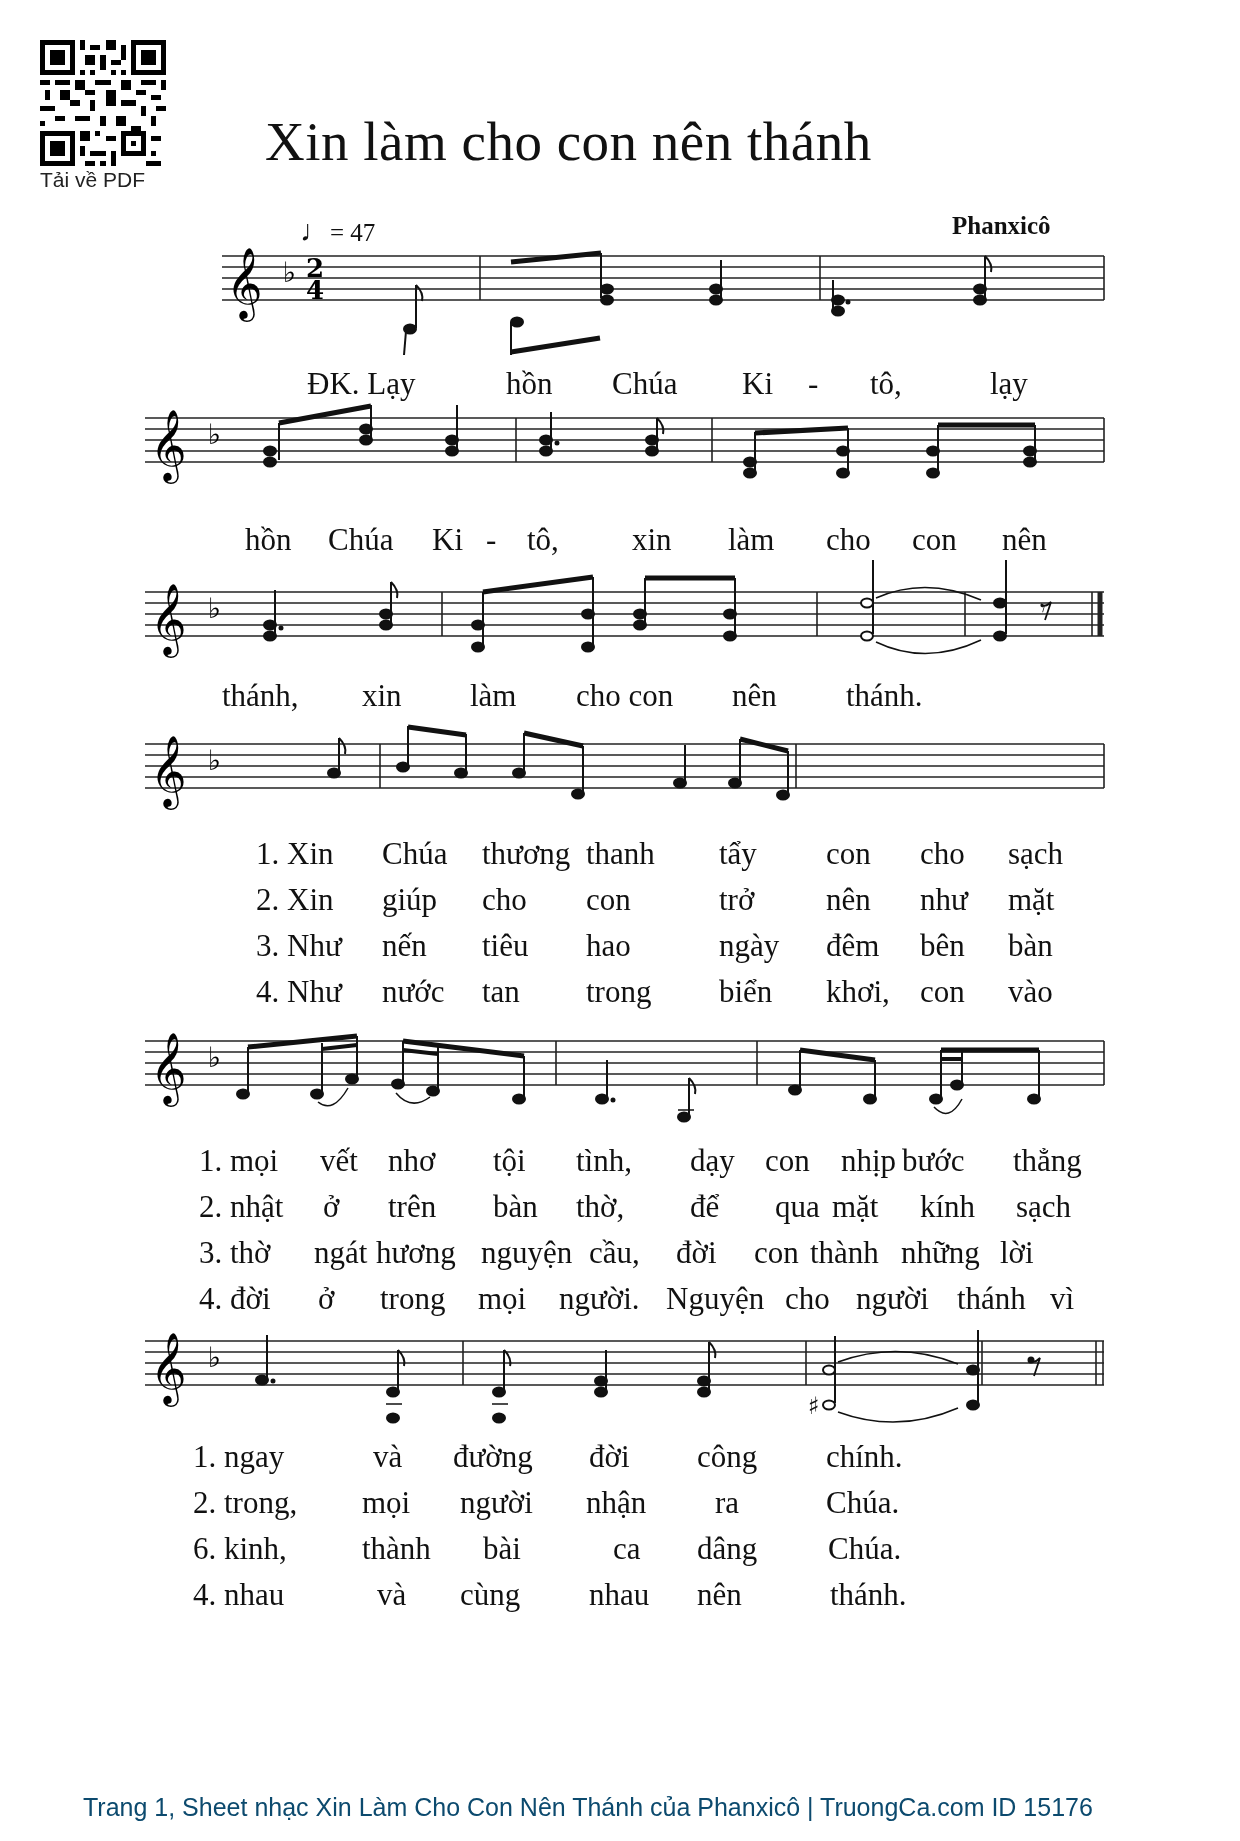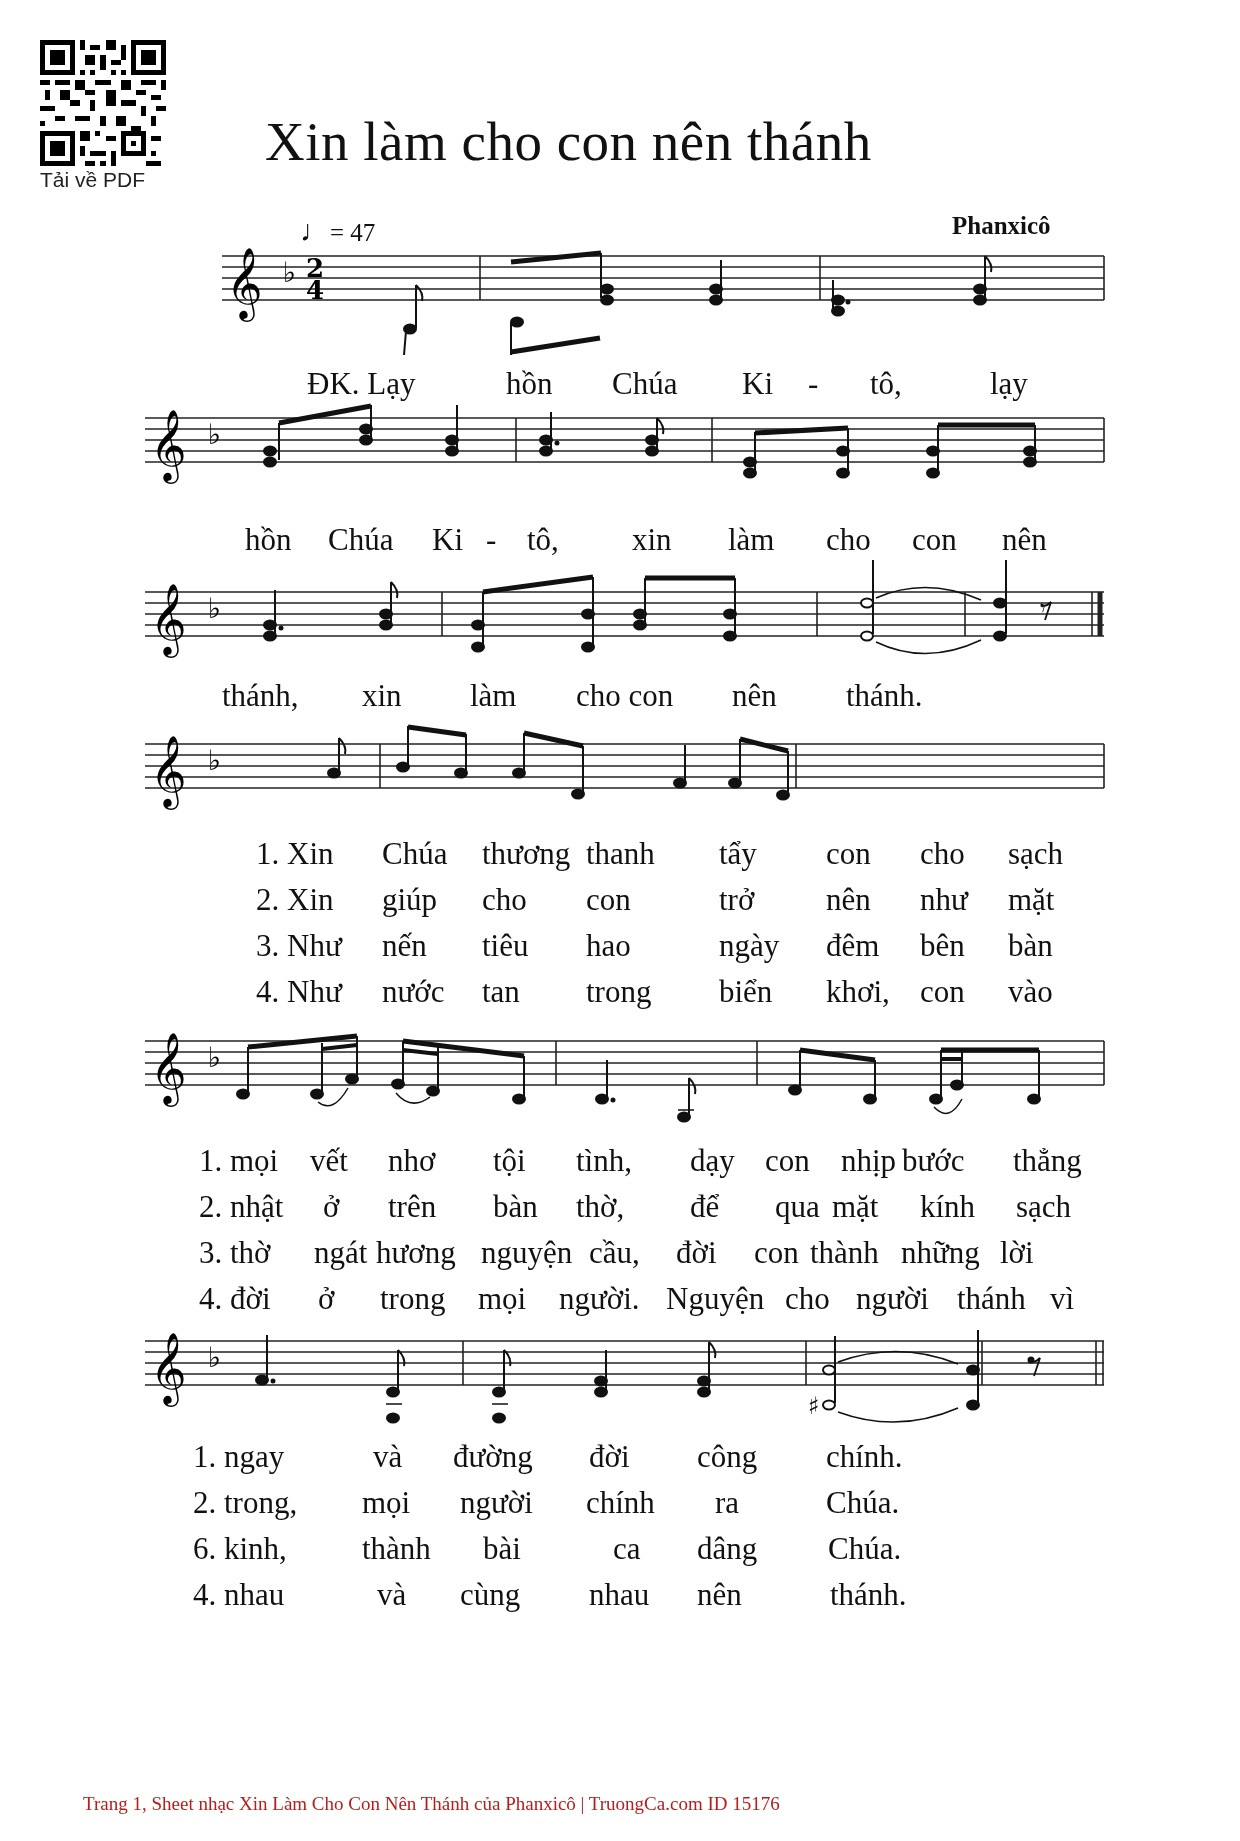--- a/index.html
+++ b/index.html
@@ -399,7 +399,7 @@
 <div>
   <div class="lyric-row" style="top:1143px;left:0;width:1240px;">
     <span style="left:199px">1. mọi</span>
-    <span style="left:310px">vết</span>
+    <span style="left:320px">vết</span>
     <span style="left:388px">nhơ</span>
     <span style="left:493px">tội</span>
     <span style="left:576px">tình,</span>

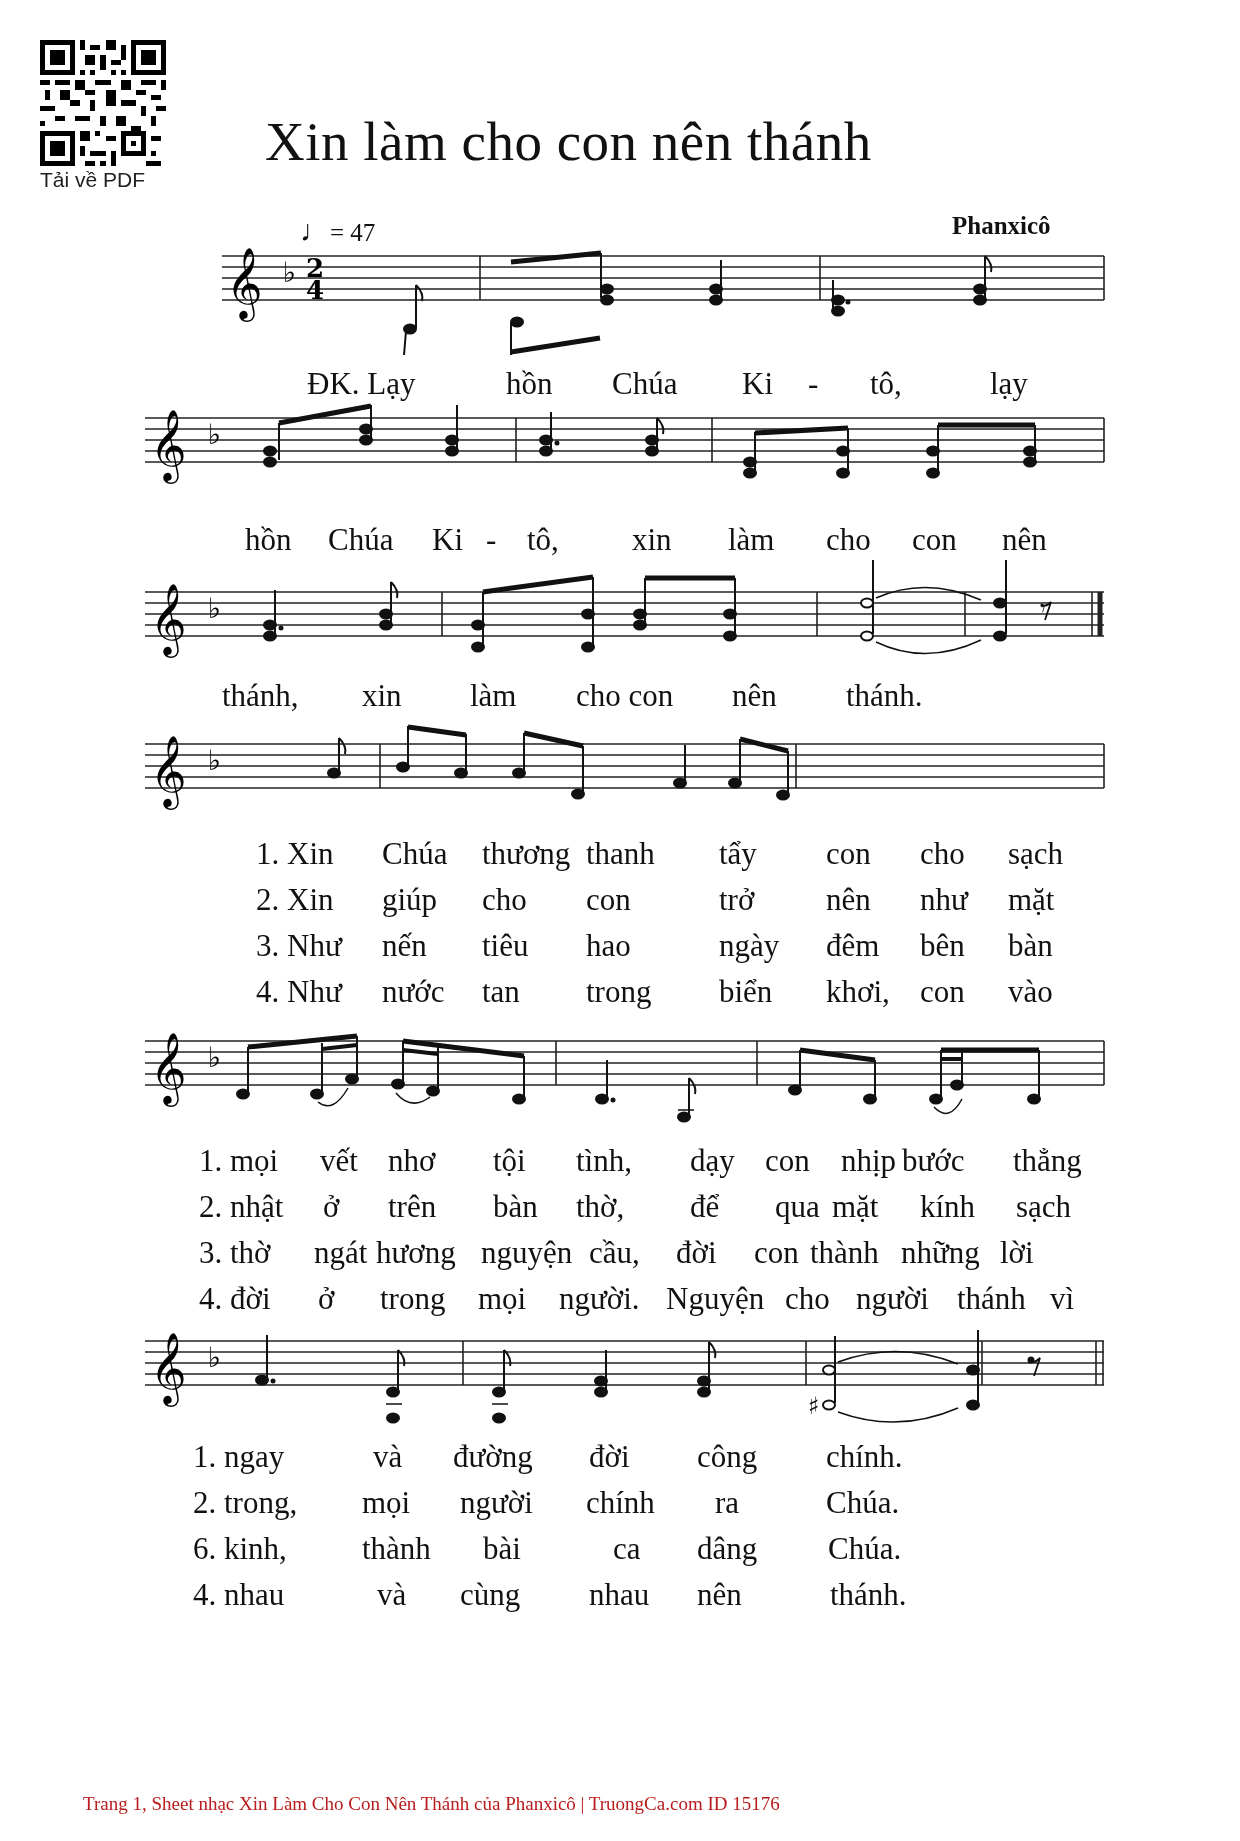--- a/index.html
+++ b/index.html
@@ -509,7 +509,7 @@
     <span style="left:193px">2. trong,</span>
     <span style="left:362px">mọi</span>
     <span style="left:460px">người</span>
-    <span style="left:586px">chính</span>
+    <span style="left:586px">nhận</span>
     <span style="left:715px">ra</span>
     <span style="left:826px">Chúa.</span>
   </div>

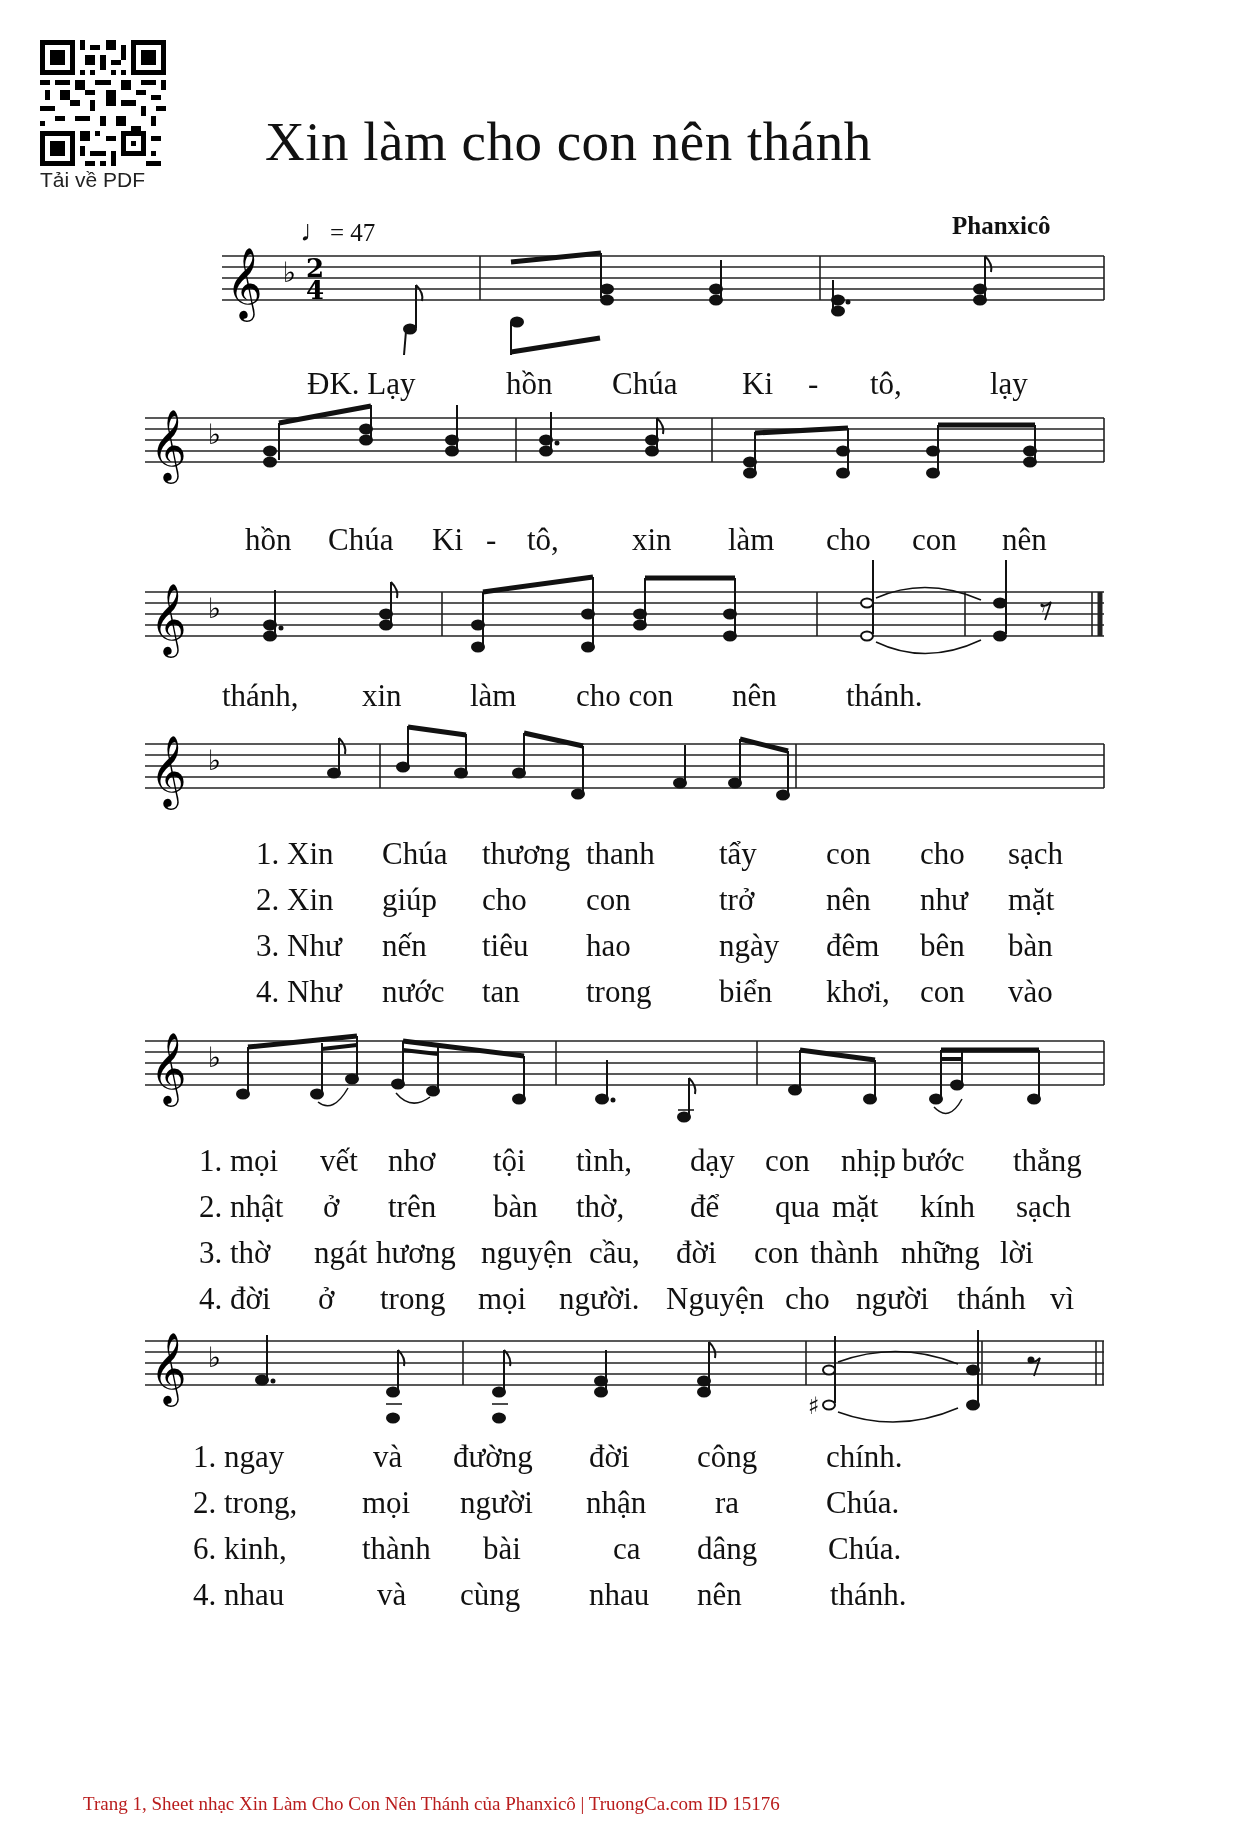--- a/index.html
+++ b/index.html
@@ -13,7 +13,7 @@
   .staff-svg { position: absolute; left: 0; width: 1240px; overflow: visible; }
   .lyric-row { position: absolute; height: 40px; font-size: 31px; white-space: nowrap; }
   .lyric-row span { position: absolute; top: 0; }
-  .footer { left: 83px; top: 1793px; font-family: Liberation Serif, serif; font-size: 19px; color: #b91c1c; white-space: nowrap; }
+  .footer { left: 83px; top: 1793px; font-family: Liberation Sans, sans-serif; font-size: 25px; color: #0c4a6e; white-space: nowrap; }
 </style>
 </head>
 <body>

